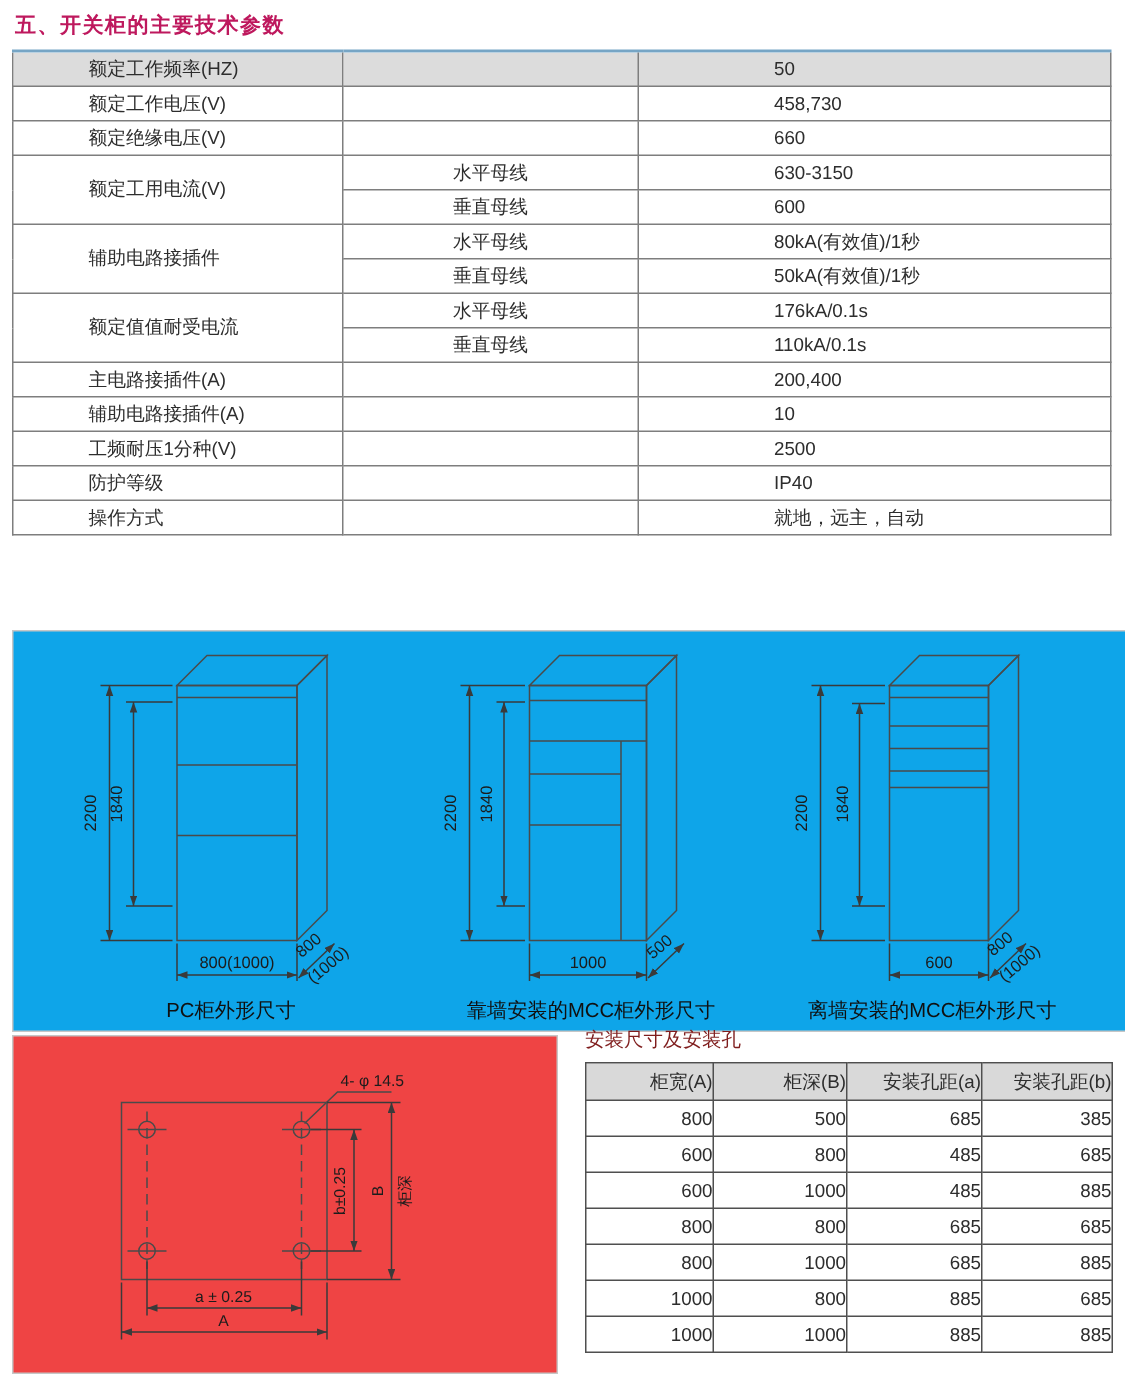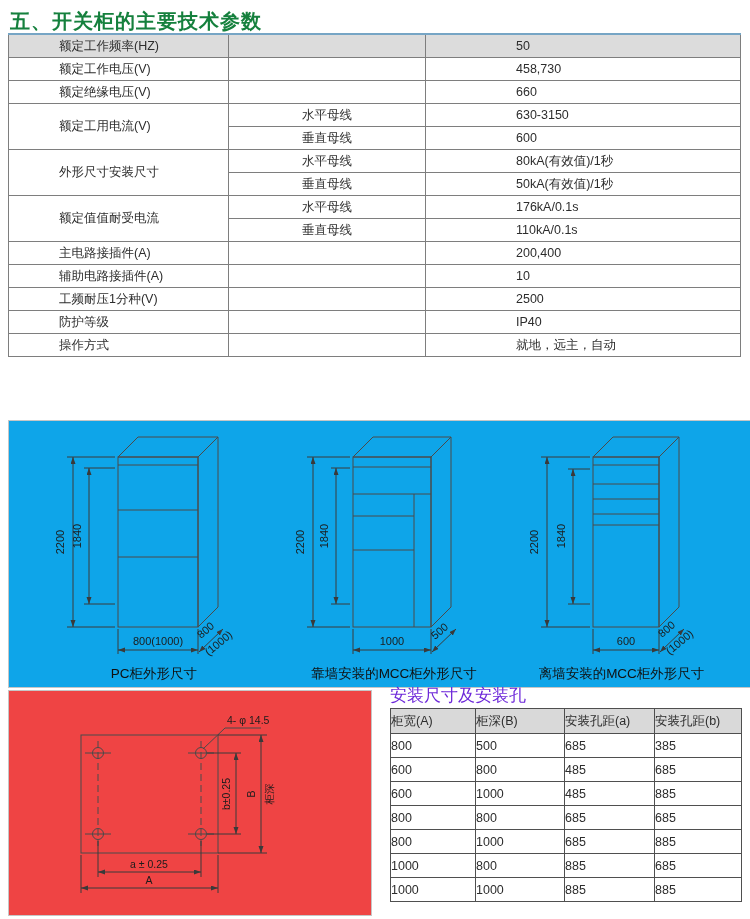--- a/index.html
+++ b/index.html
@@ -8,8 +8,8 @@
     font-family:"Liberation Sans","DejaVu Sans",sans-serif; overflow:hidden;
   }
   .sec-title {
-    position:absolute; left:10px; font-size:20px; font-weight:bold;
-    color:#15803d; letter-spacing:1px;
+    position:absolute; left:10px; font-size:14px; font-weight:bold;
+    color:#be185d; letter-spacing:1px;
   }
   
   .params {

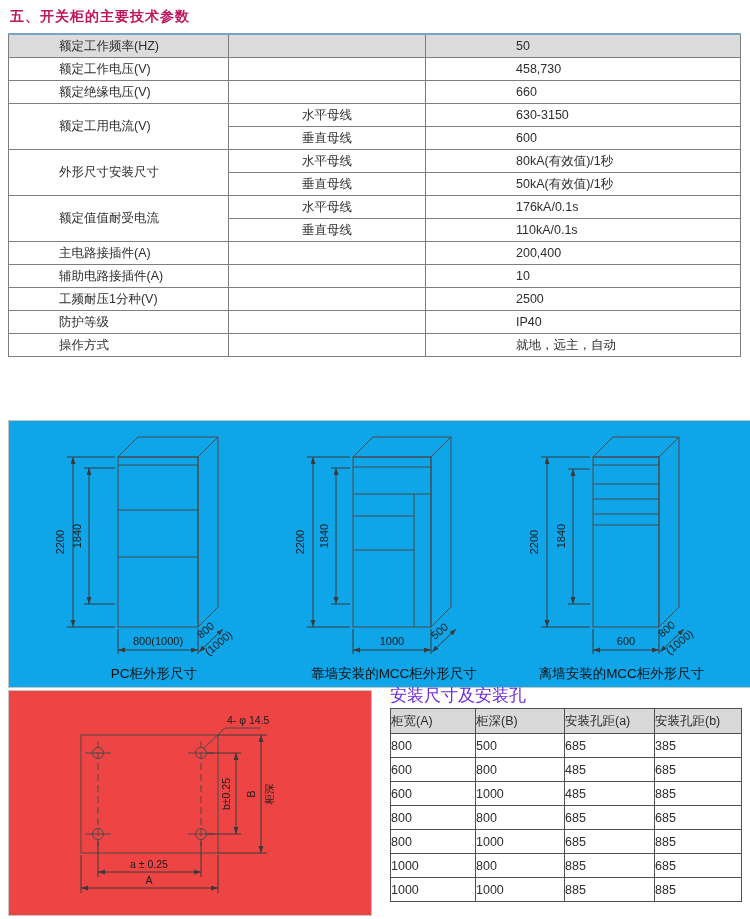--- a/index.html
+++ b/index.html
@@ -98,7 +98,7 @@
         <td class="c3">600</td>
       </tr>
       <tr>
-        <td class="c1" rowspan="2">外形尺寸安装尺寸</td>
+        <td class="c1" rowspan="2">辅助电路接插件</td>
         <td class="c2">水平母线</td>
         <td class="c3">80kA(有效值)/1秒</td>
       </tr>

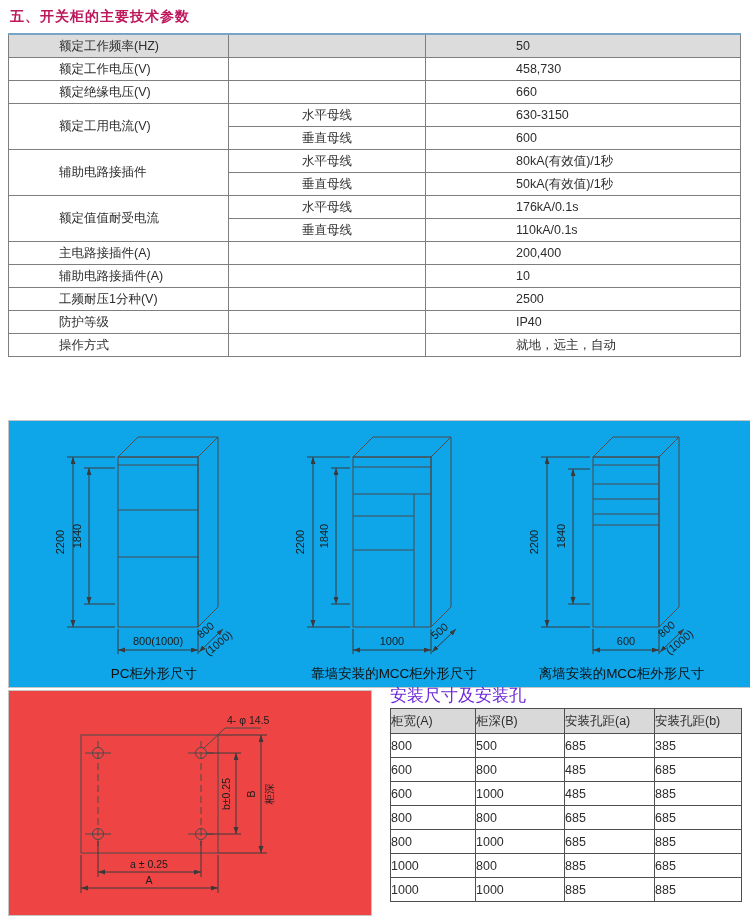--- a/index.html
+++ b/index.html
@@ -47,7 +47,7 @@
   .mnt .dash { stroke-dasharray:7 4; }
   .mnt text { fill:#1c1c1c; font-size:10.5px; }
   
-  .install-title { position:absolute; left:390px; top:684px; font-size:17px; color:#6d28d9; }
+  .install-title { position:absolute; left:390px; top:684px; font-size:13px; color:#7f1d1d; }
   .install {
     position:absolute; left:390px; top:708px; width:352px;
     border-collapse:collapse; table-layout:fixed;

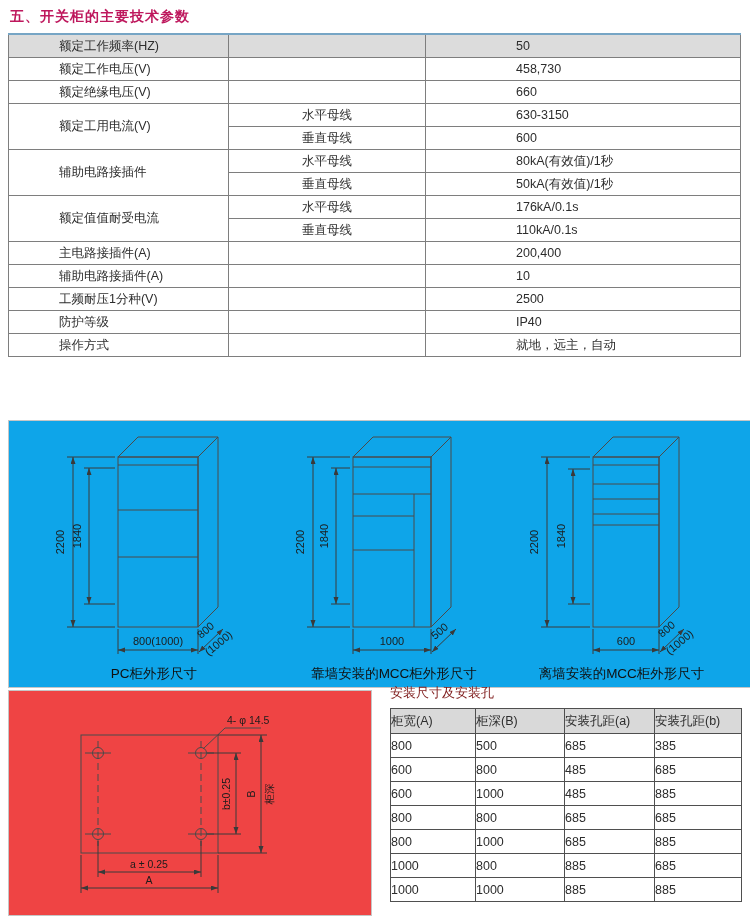--- a/index.html
+++ b/index.html
@@ -54,7 +54,7 @@
   }
   .install th, .install td {
     border:1px solid #4f4f4f; font-size:12.5px; color:#2d2d2d;
-    text-align:left; font-weight:normal; padding:0;
+    text-align:right; font-weight:normal; padding:0;
   }
   .install th { height:24px; background:#d9d9d9; }
   .install td { height:23px; }

